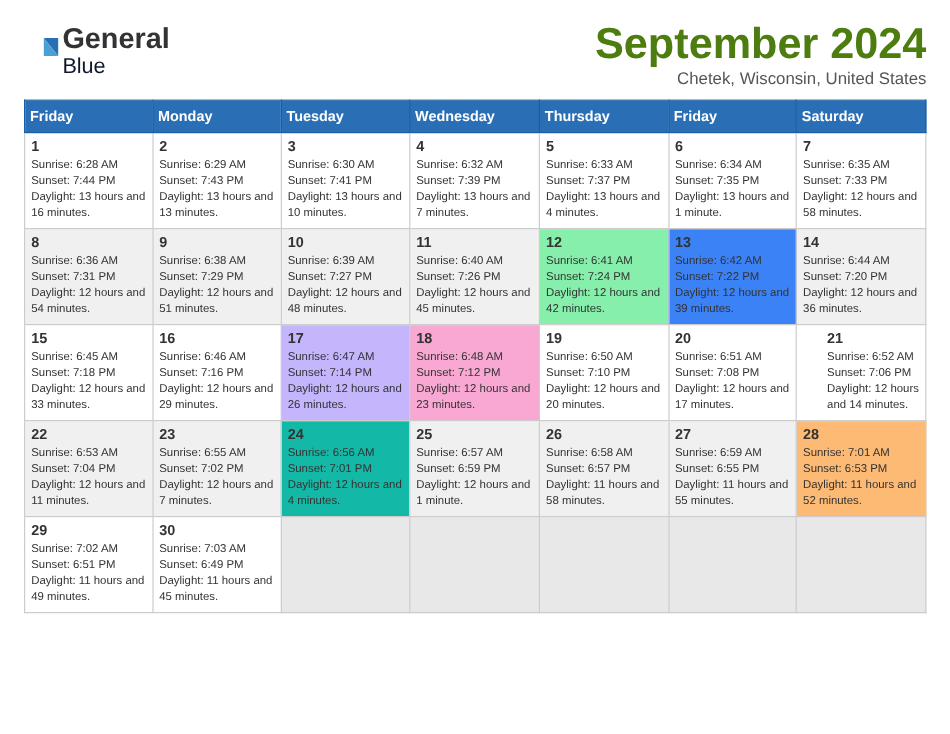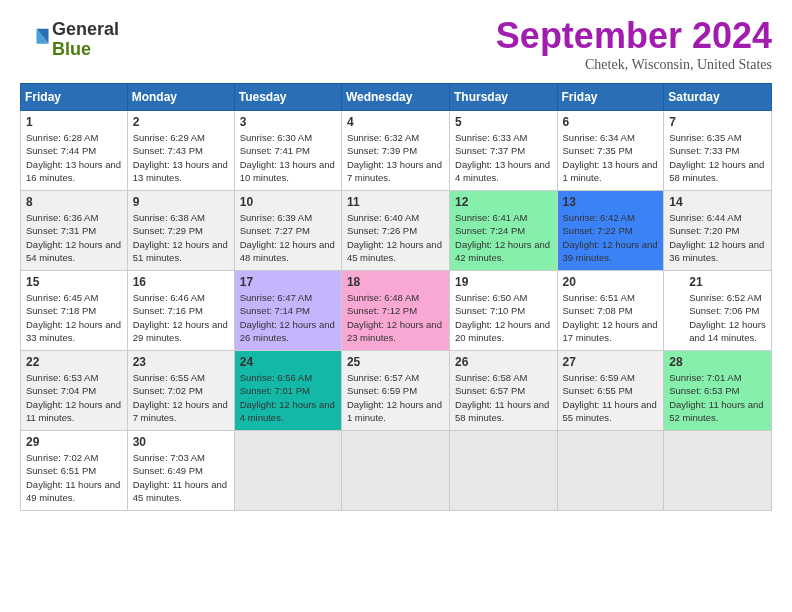--- a/index.html
+++ b/index.html
@@ -27,7 +27,7 @@
       line-height: 1.1;
     }
     .logo-general {
-      font-size: 18px;
+      font-size: 24px;
       font-weight: bold;
       color: #333;
     }

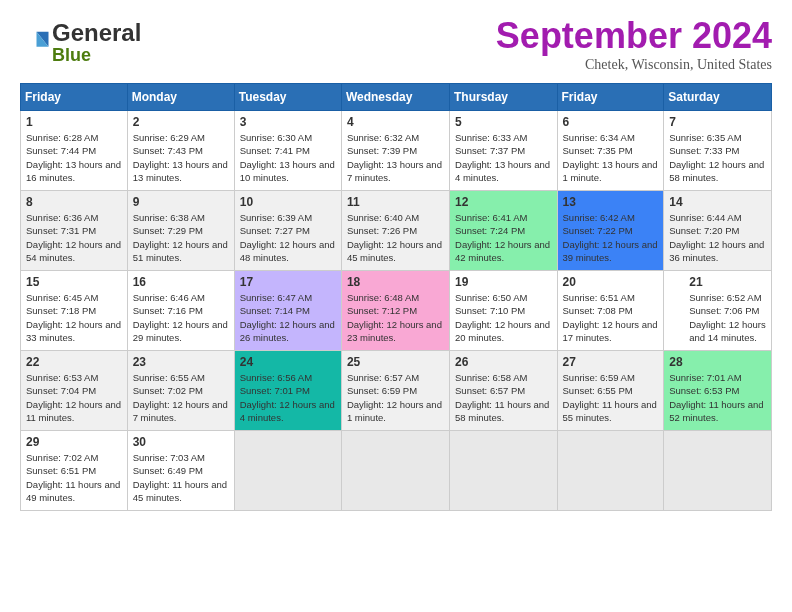--- a/index.html
+++ b/index.html
@@ -33,8 +33,8 @@
     }
     .logo-blue {
       font-size: 18px;
-      font-weight: bold;
-      color: #4d7c0f;
+      font-weight: normal;
+      color: #0f172a;
     }
     .logo-icon {
       width: 30px;

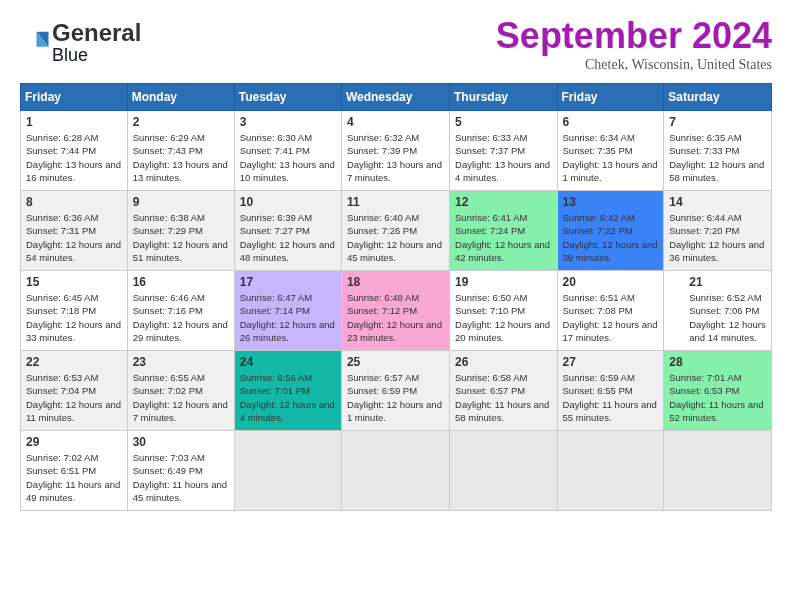--- a/index.html
+++ b/index.html
@@ -47,7 +47,7 @@
     .month-title {
       font-size: 36px;
       font-weight: bold;
-      color: #a21caf;
+      color: #4d7c0f;
     }
     .location {
       font-size: 14px;

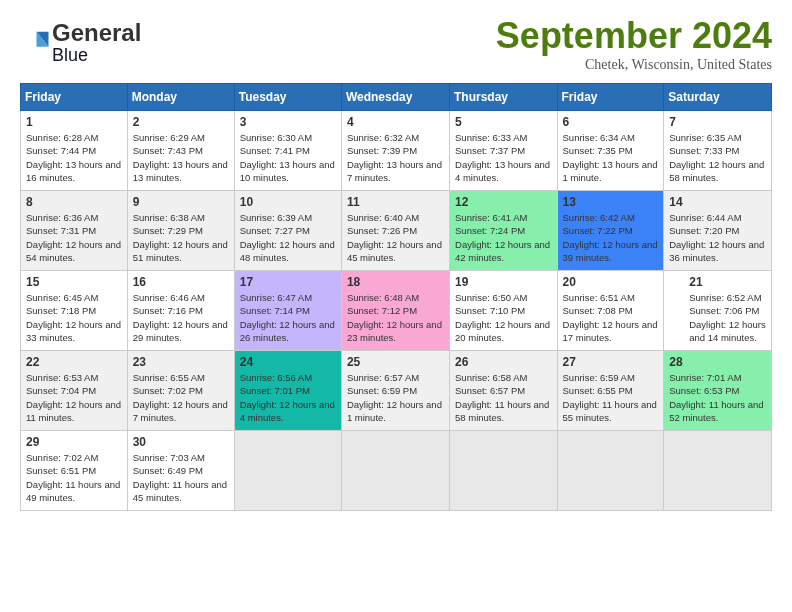--- a/index.html
+++ b/index.html
@@ -52,7 +52,6 @@
     .location {
       font-size: 14px;
       color: #555;
-      font-family: Liberation Serif, serif;
     }
     table {
       width: 100%;

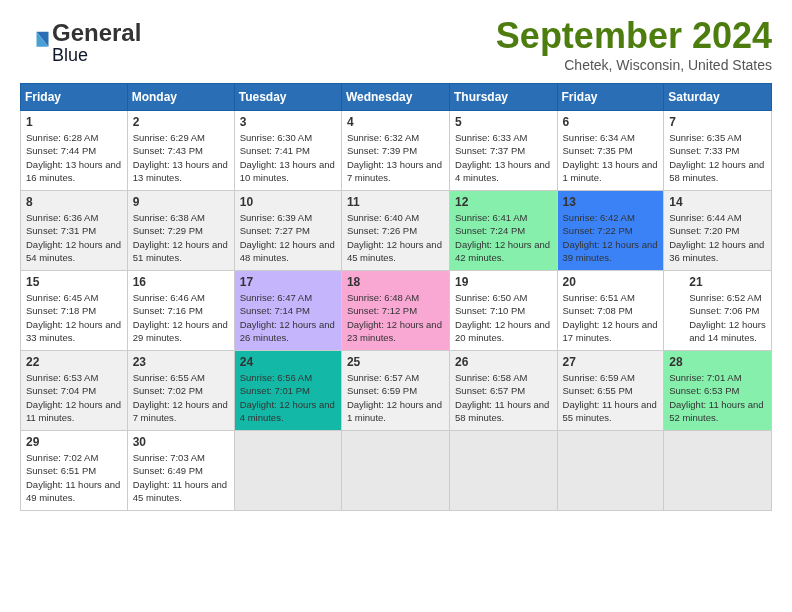--- a/index.html
+++ b/index.html
@@ -245,7 +245,7 @@
         <span class="day-num">27</span>
         <span class="day-info">Sunrise: 6:59 AM<br>Sunset: 6:55 PM<br>Daylight: 11 hours and 55 minutes.</span>
       </td>
-        <td style="background-color: #86efac;">
+        <td style="background-color: #fdba74;">
         <span class="day-num">28</span>
         <span class="day-info">Sunrise: 7:01 AM<br>Sunset: 6:53 PM<br>Daylight: 11 hours and 52 minutes.</span>
       </td>

